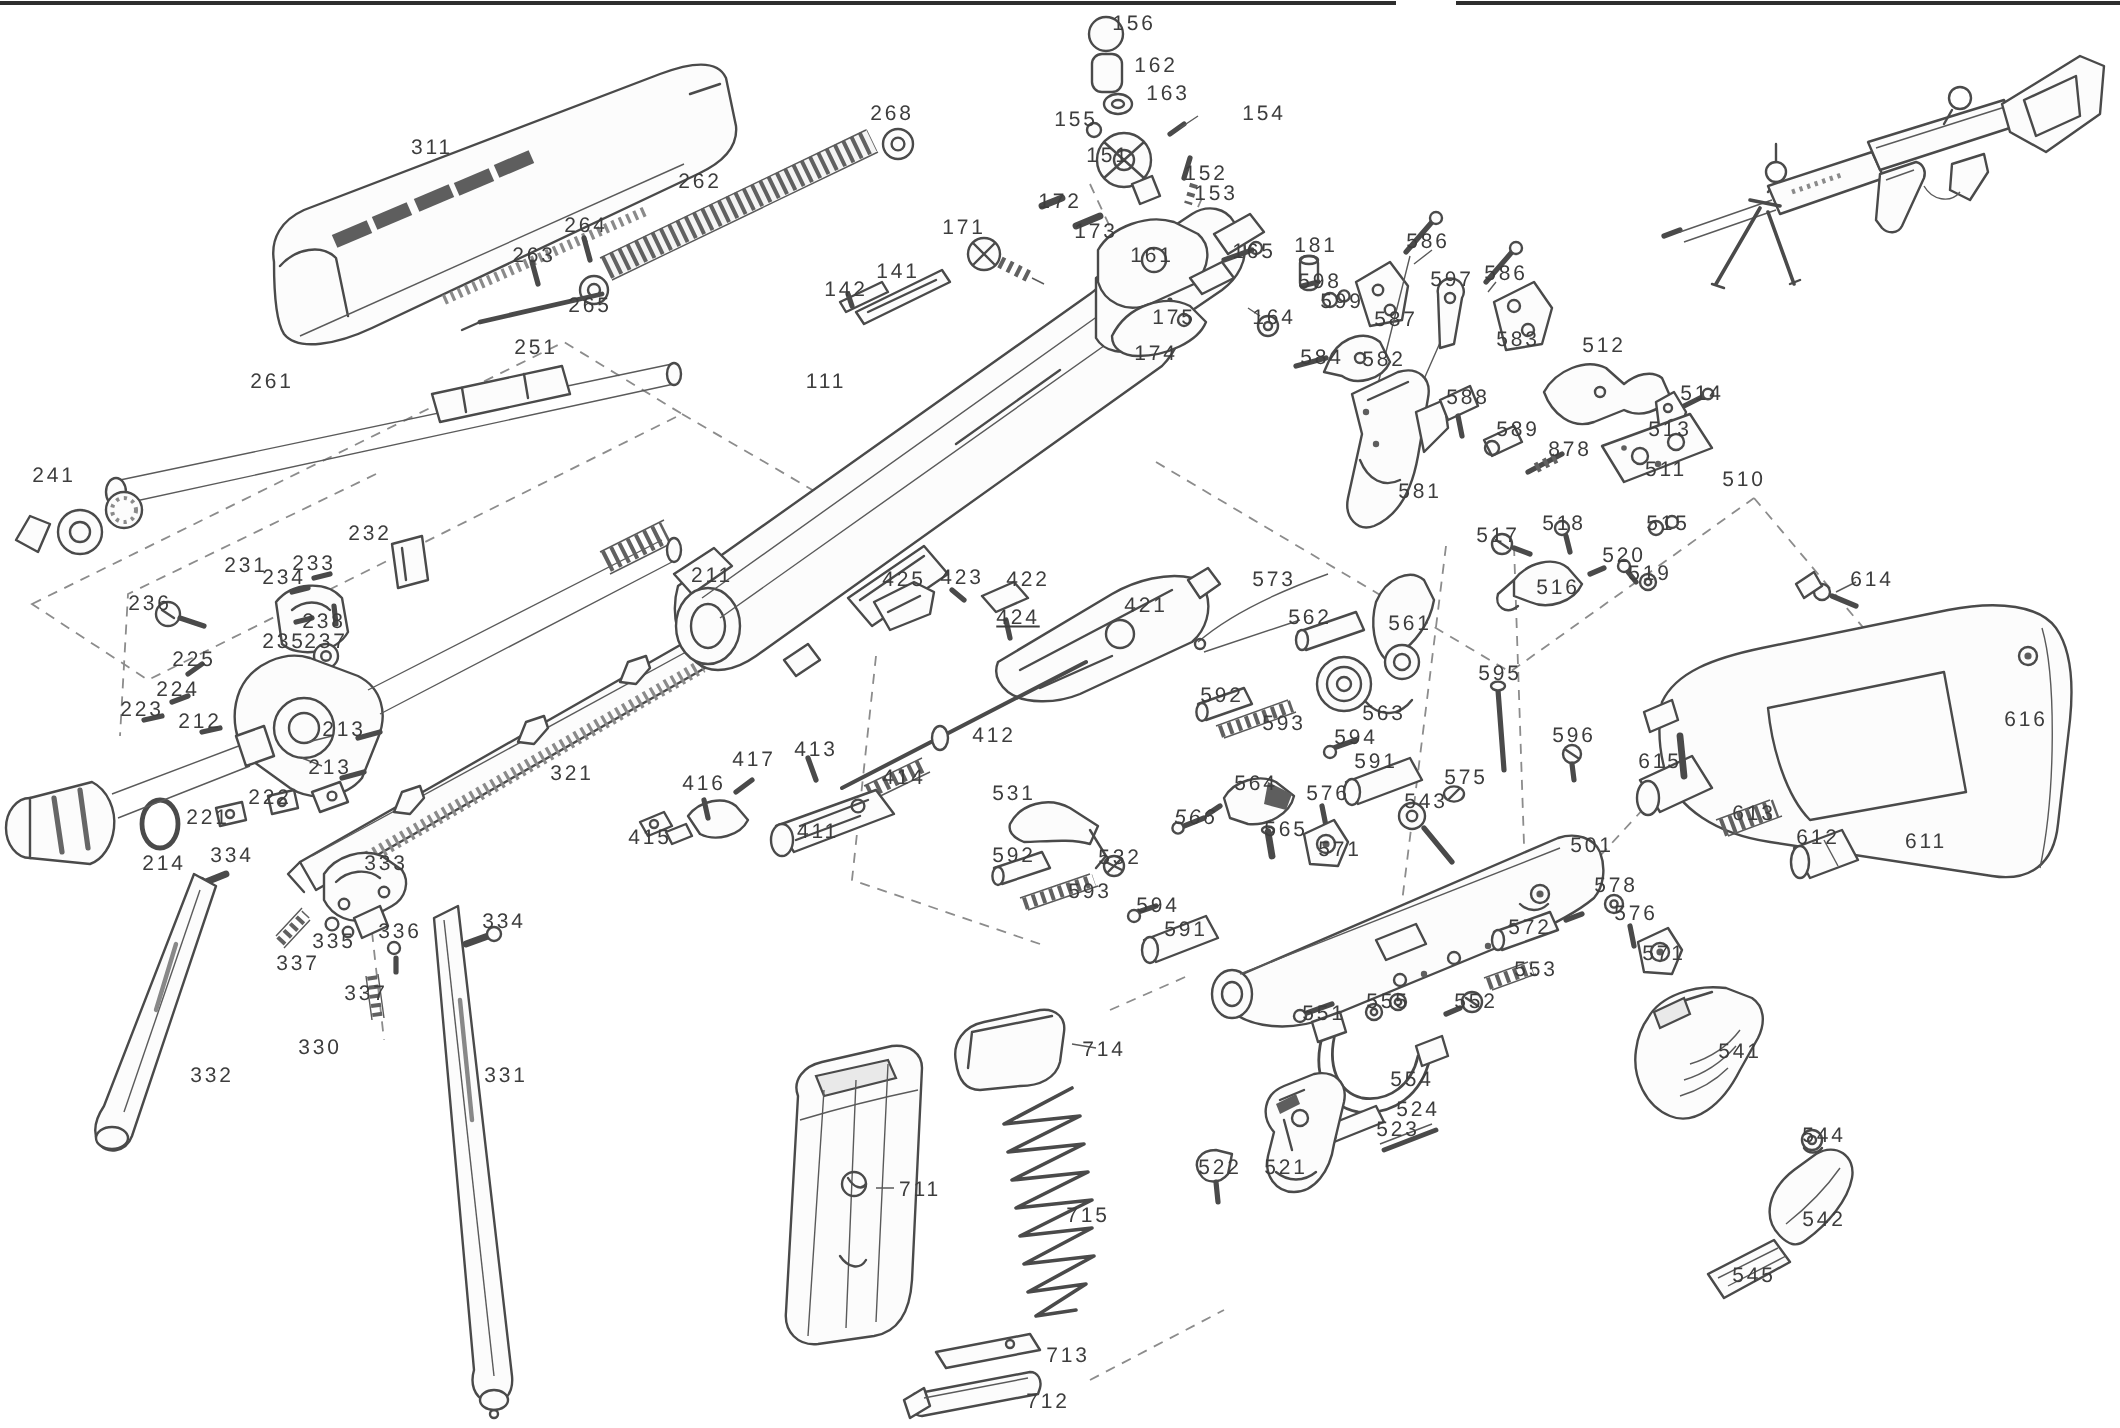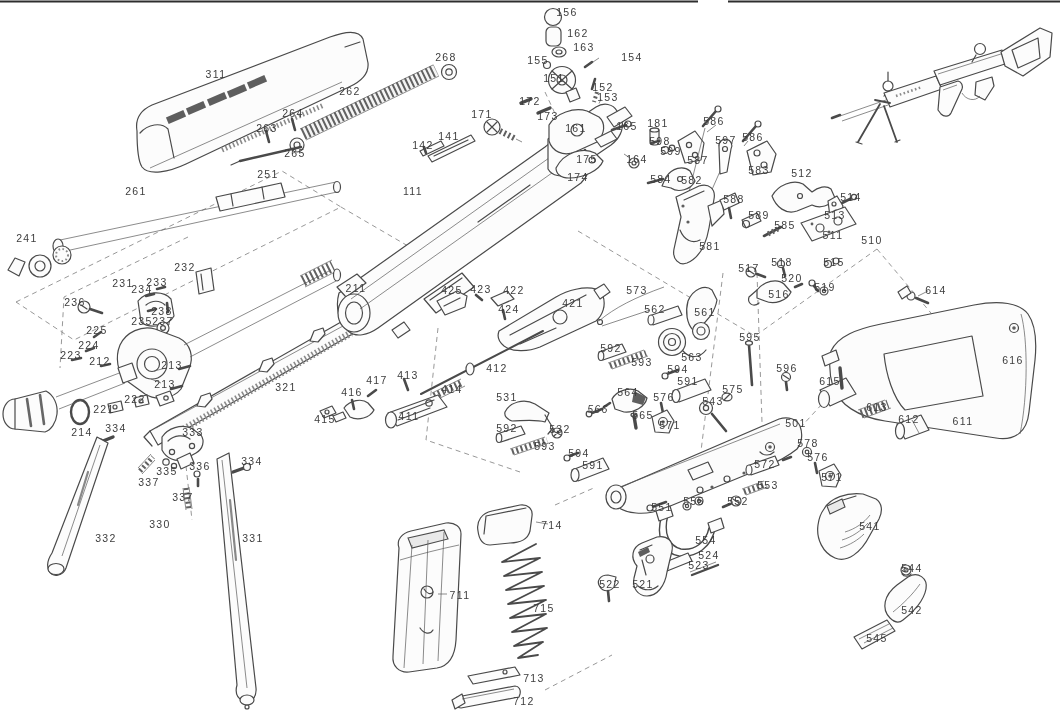--- a/index.html
+++ b/index.html
@@ -545,7 +545,7 @@
       <span class="part-label" style="left: 835px; top: 215px;">513</span>
       <span class="part-label" style="left: 734px; top: 199px;">588</span>
       <span class="part-label" style="left: 759px; top: 215px;">589</span>
-      <span class="part-label" style="left: 785px; top: 225px;">585</span>
+      <span class="part-label" style="left: 785px; top: 225px;">878</span>
       <span class="part-label" style="left: 833px; top: 235px;">511</span>
       <span class="part-label" style="left: 872px; top: 240px;">510</span>
       <span class="part-label" style="left: 710px; top: 246px;">581</span>

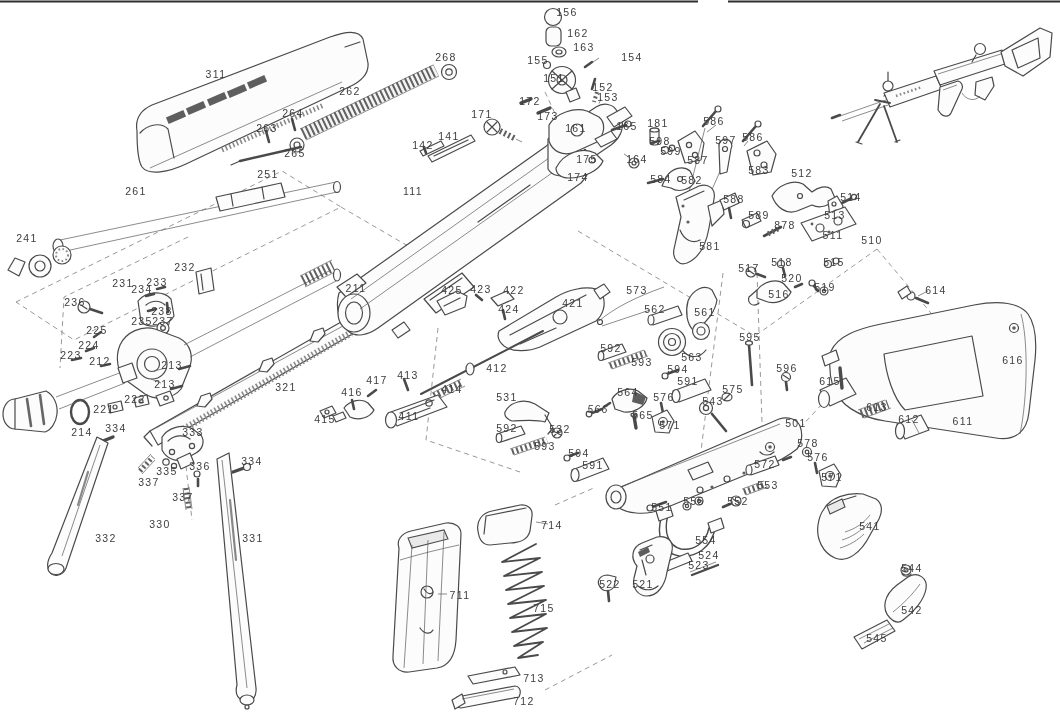--- a/index.html
+++ b/index.html
@@ -553,7 +553,7 @@
       <span class="part-label" style="left: 782px; top: 262px;">518</span>
       <span class="part-label" style="left: 834px; top: 262px;">515</span>
       <span class="part-label" style="left: 779px; top: 294px;">516</span>
-      <span class="part-label" style="left: 792px; top: 278px;">520</span>
+      <span class="part-label" style="left: 812px; top: 278px;">520</span>
       <span class="part-label" style="left: 825px; top: 287px;">519</span>
       <span class="part-label" style="left: 185px; top: 267px;">232</span>
       <span class="part-label" style="left: 123px; top: 283px;">231</span>

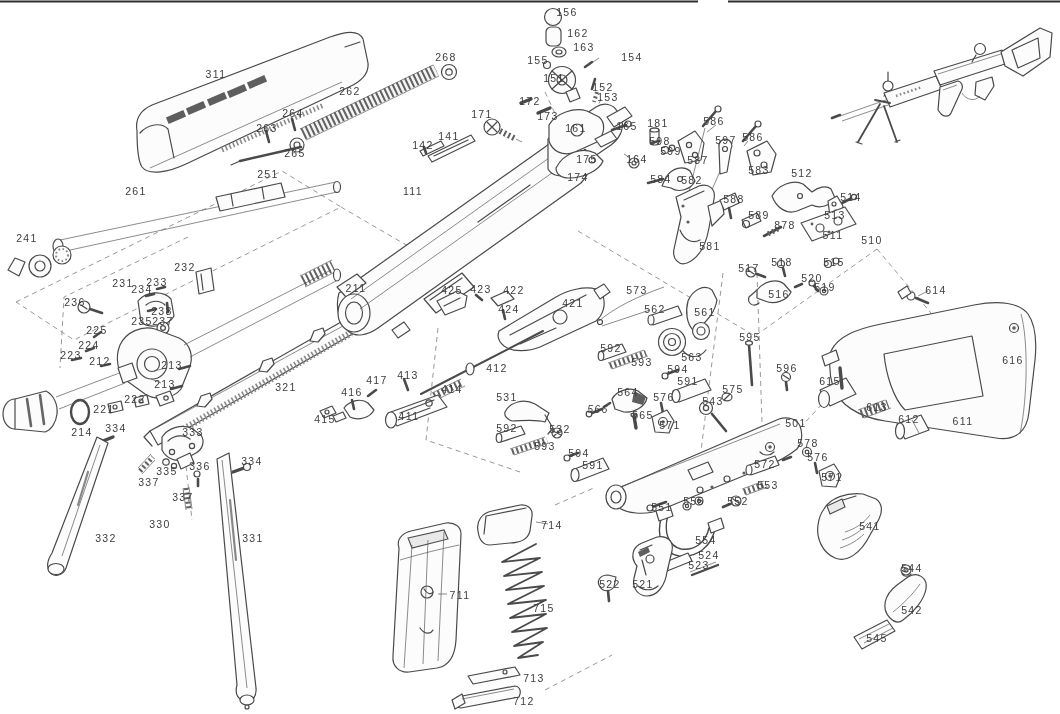--- a/index.html
+++ b/index.html
@@ -577,7 +577,7 @@
       <span class="part-label" style="left: 452px; top: 290px;">425</span>
       <span class="part-label" style="left: 481px; top: 289px;">423</span>
       <span class="part-label" style="left: 514px; top: 290px;">422</span>
-      <span class="part-label" style="left: 509px; top: 309px;">424</span>
+      <span class="part-label" style="left: 509px; top: 309px; text-decoration: underline;">424</span>
       <span class="part-label" style="left: 573px; top: 303px;">421</span>
       <span class="part-label" style="left: 497px; top: 368px;">412</span>
       <span class="part-label" style="left: 352px; top: 392px;">416</span>

